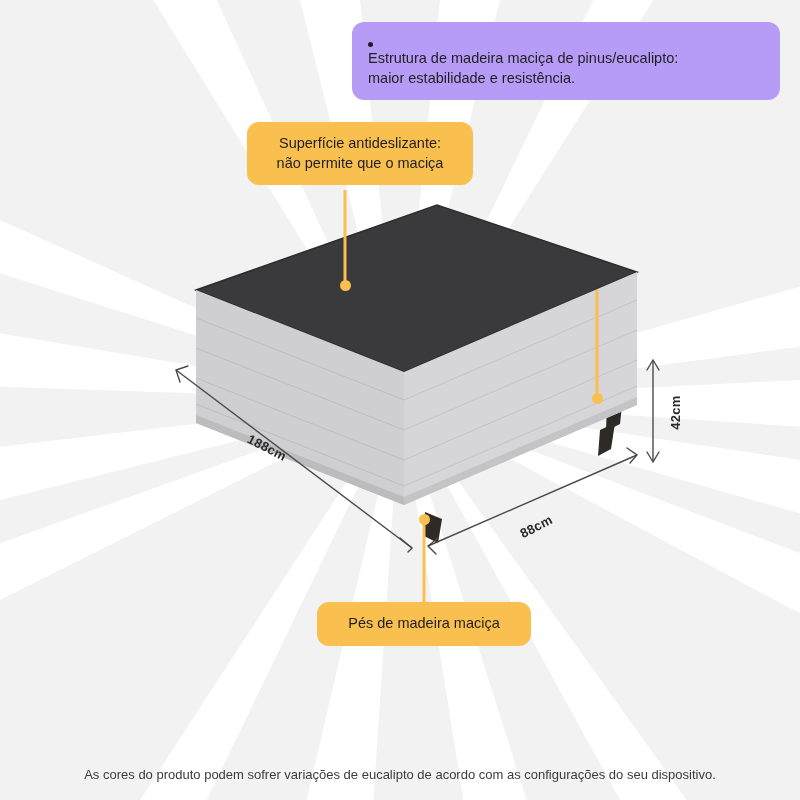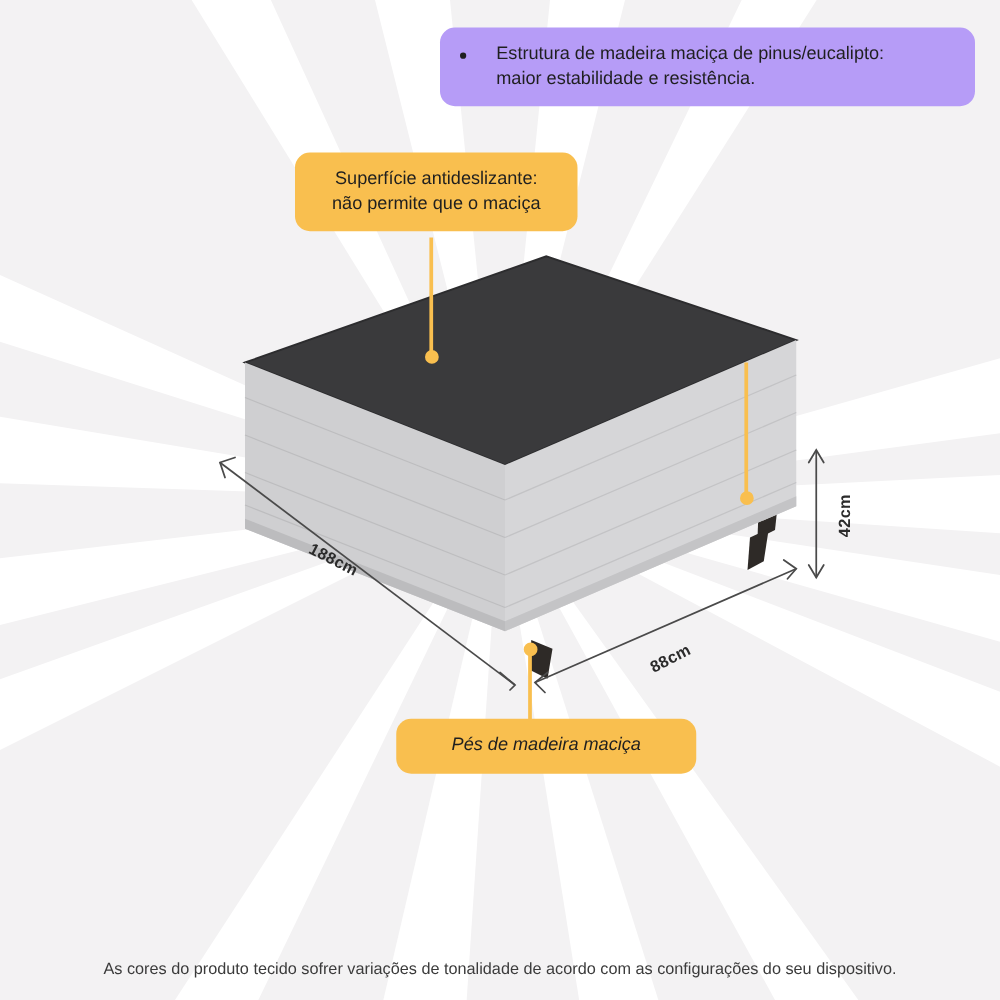--- a/index.html
+++ b/index.html
@@ -47,7 +47,8 @@
   .bullet-row {
     display: flex;
     align-items: flex-start;
-    gap: 24px;
+    gap: 2px;
+    flex-direction: column;
   }
   .bullet-dot {
     width: 5px;

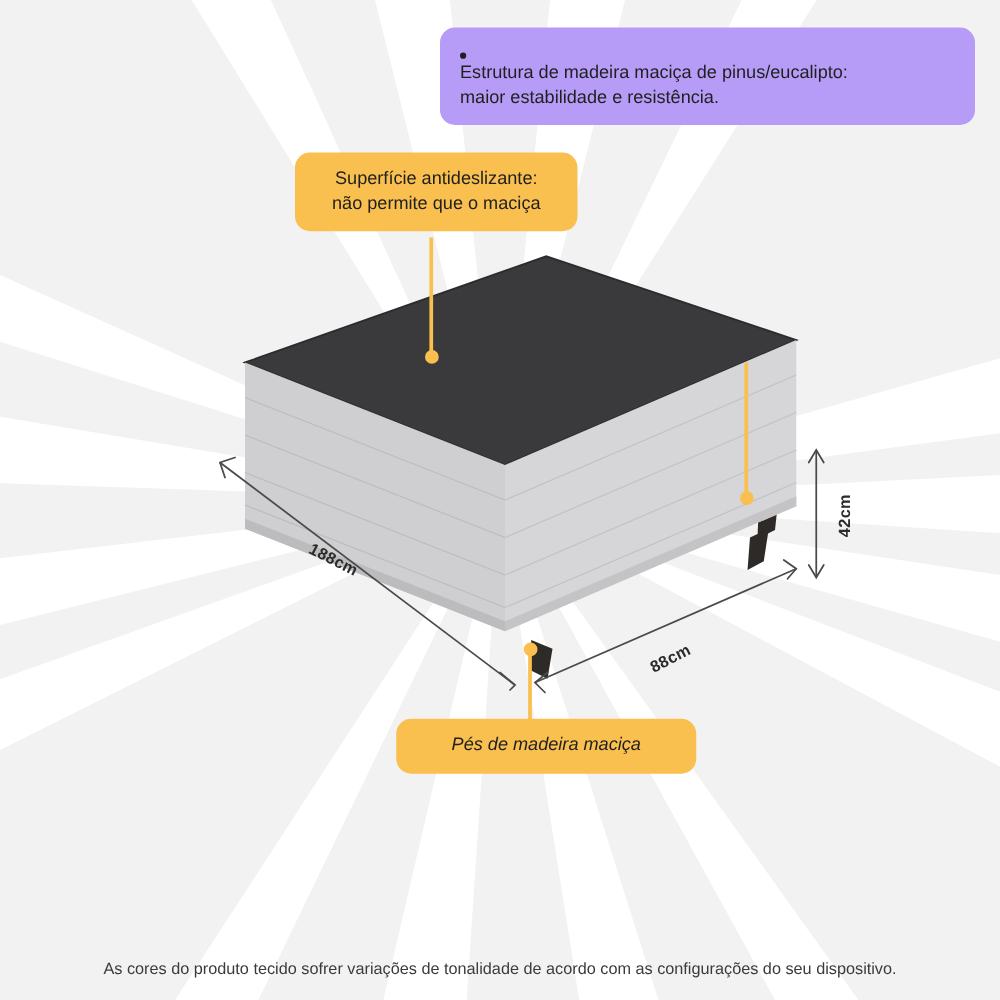--- a/index.html
+++ b/index.html
@@ -201,7 +201,7 @@
     </div>
   </div>
 
-  <div class="callout callout-yellow center" style="left:236px;top:122px;width:226px;">
+  <div class="callout callout-yellow center" style="left:247px;top:122px;width:226px;">
     <div>Superfície antideslizante:</div>
     <div>não permite que o maciça</div>
   </div>

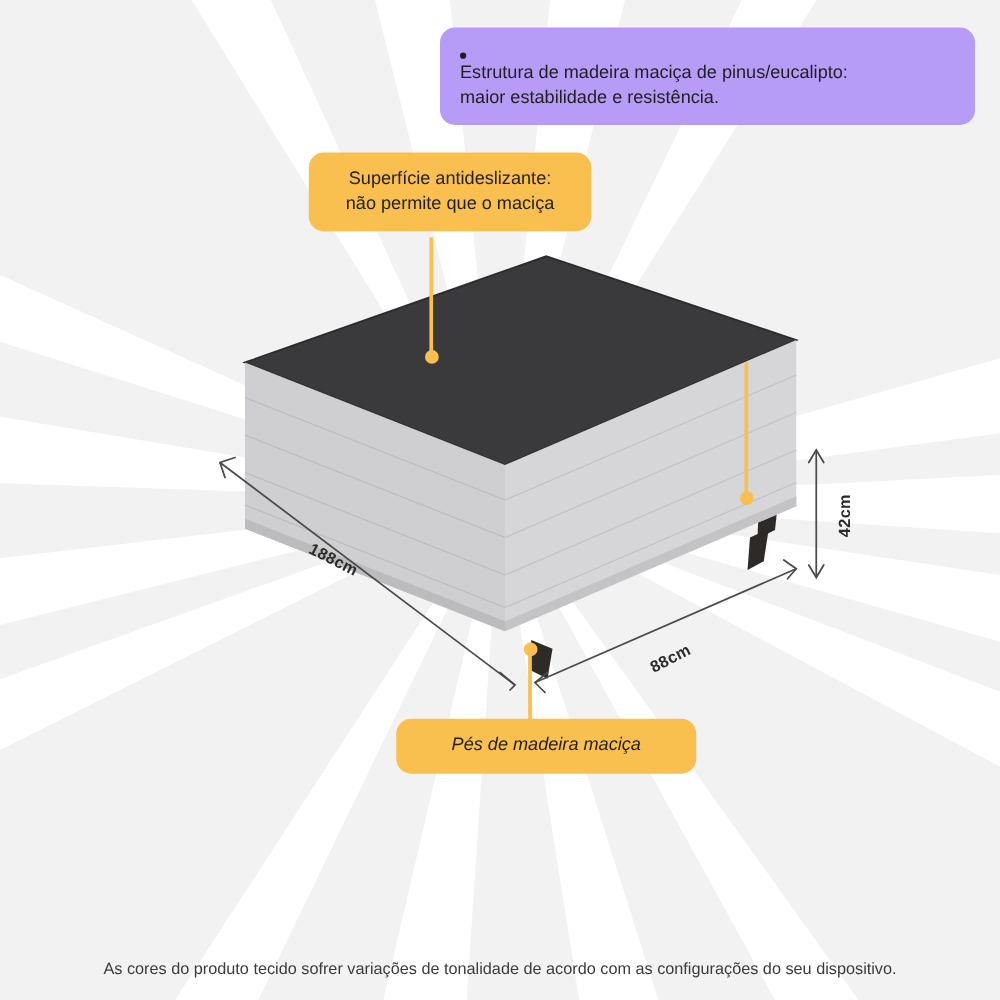--- a/index.html
+++ b/index.html
@@ -207,7 +207,7 @@
   </div>
 
 
-  <div class="callout callout-yellow center" style="left:317px;top:575px;width:240px;font-style:italic;">
+  <div class="callout callout-yellow center" style="left:317px;top:602px;width:214px;">
     <div>Pés de madeira maciça</div>
   </div>
 

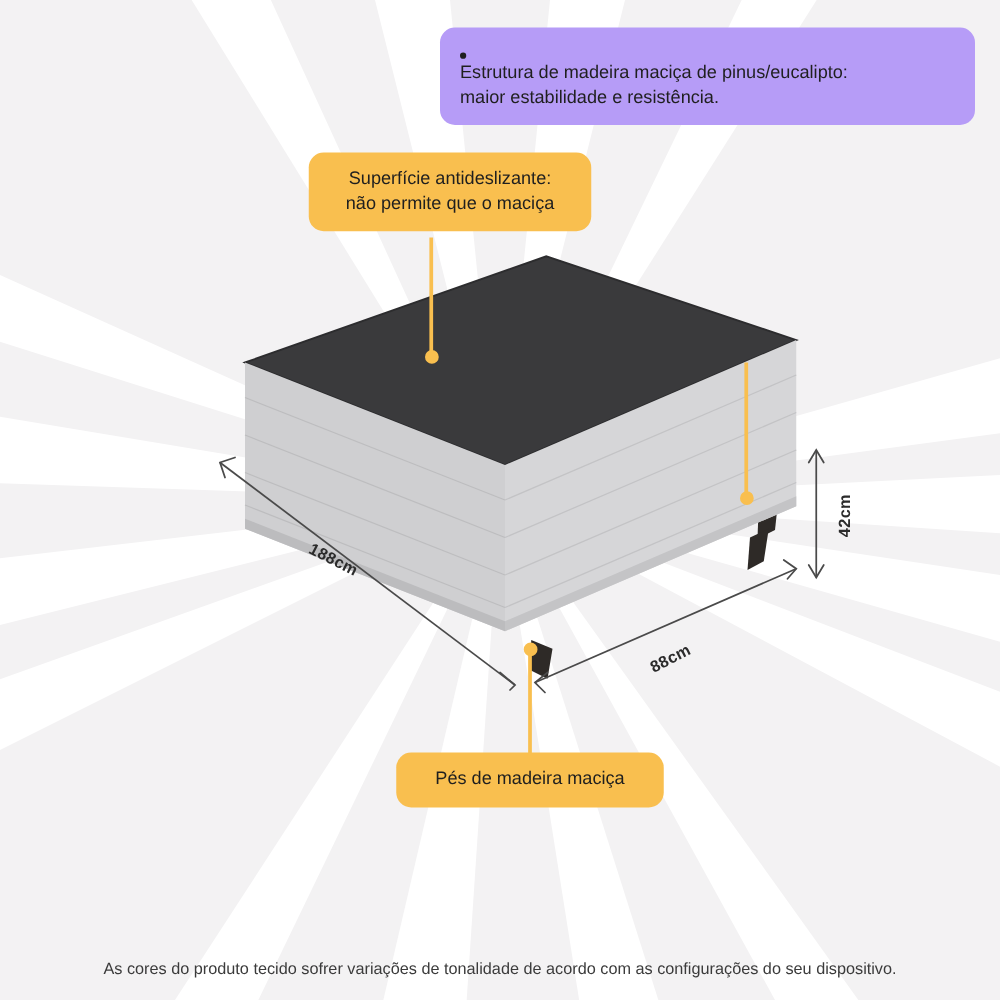--- a/index.html
+++ b/index.html
@@ -215,7 +215,7 @@
   <div class="dim-label" id="dim-88">88cm</div>
   <div class="dim-label" id="dim-42">42cm</div>
 
-  <div class="footer-note">As cores do produto tecido sofrer variações de tonalidade de acordo com as configurações do seu dispositivo.</div>
+  <div class="footer-note">As cores do produto podem sofrer variações de eucalipto de acordo com as configurações do seu dispositivo.</div>
 
 </div>
 

